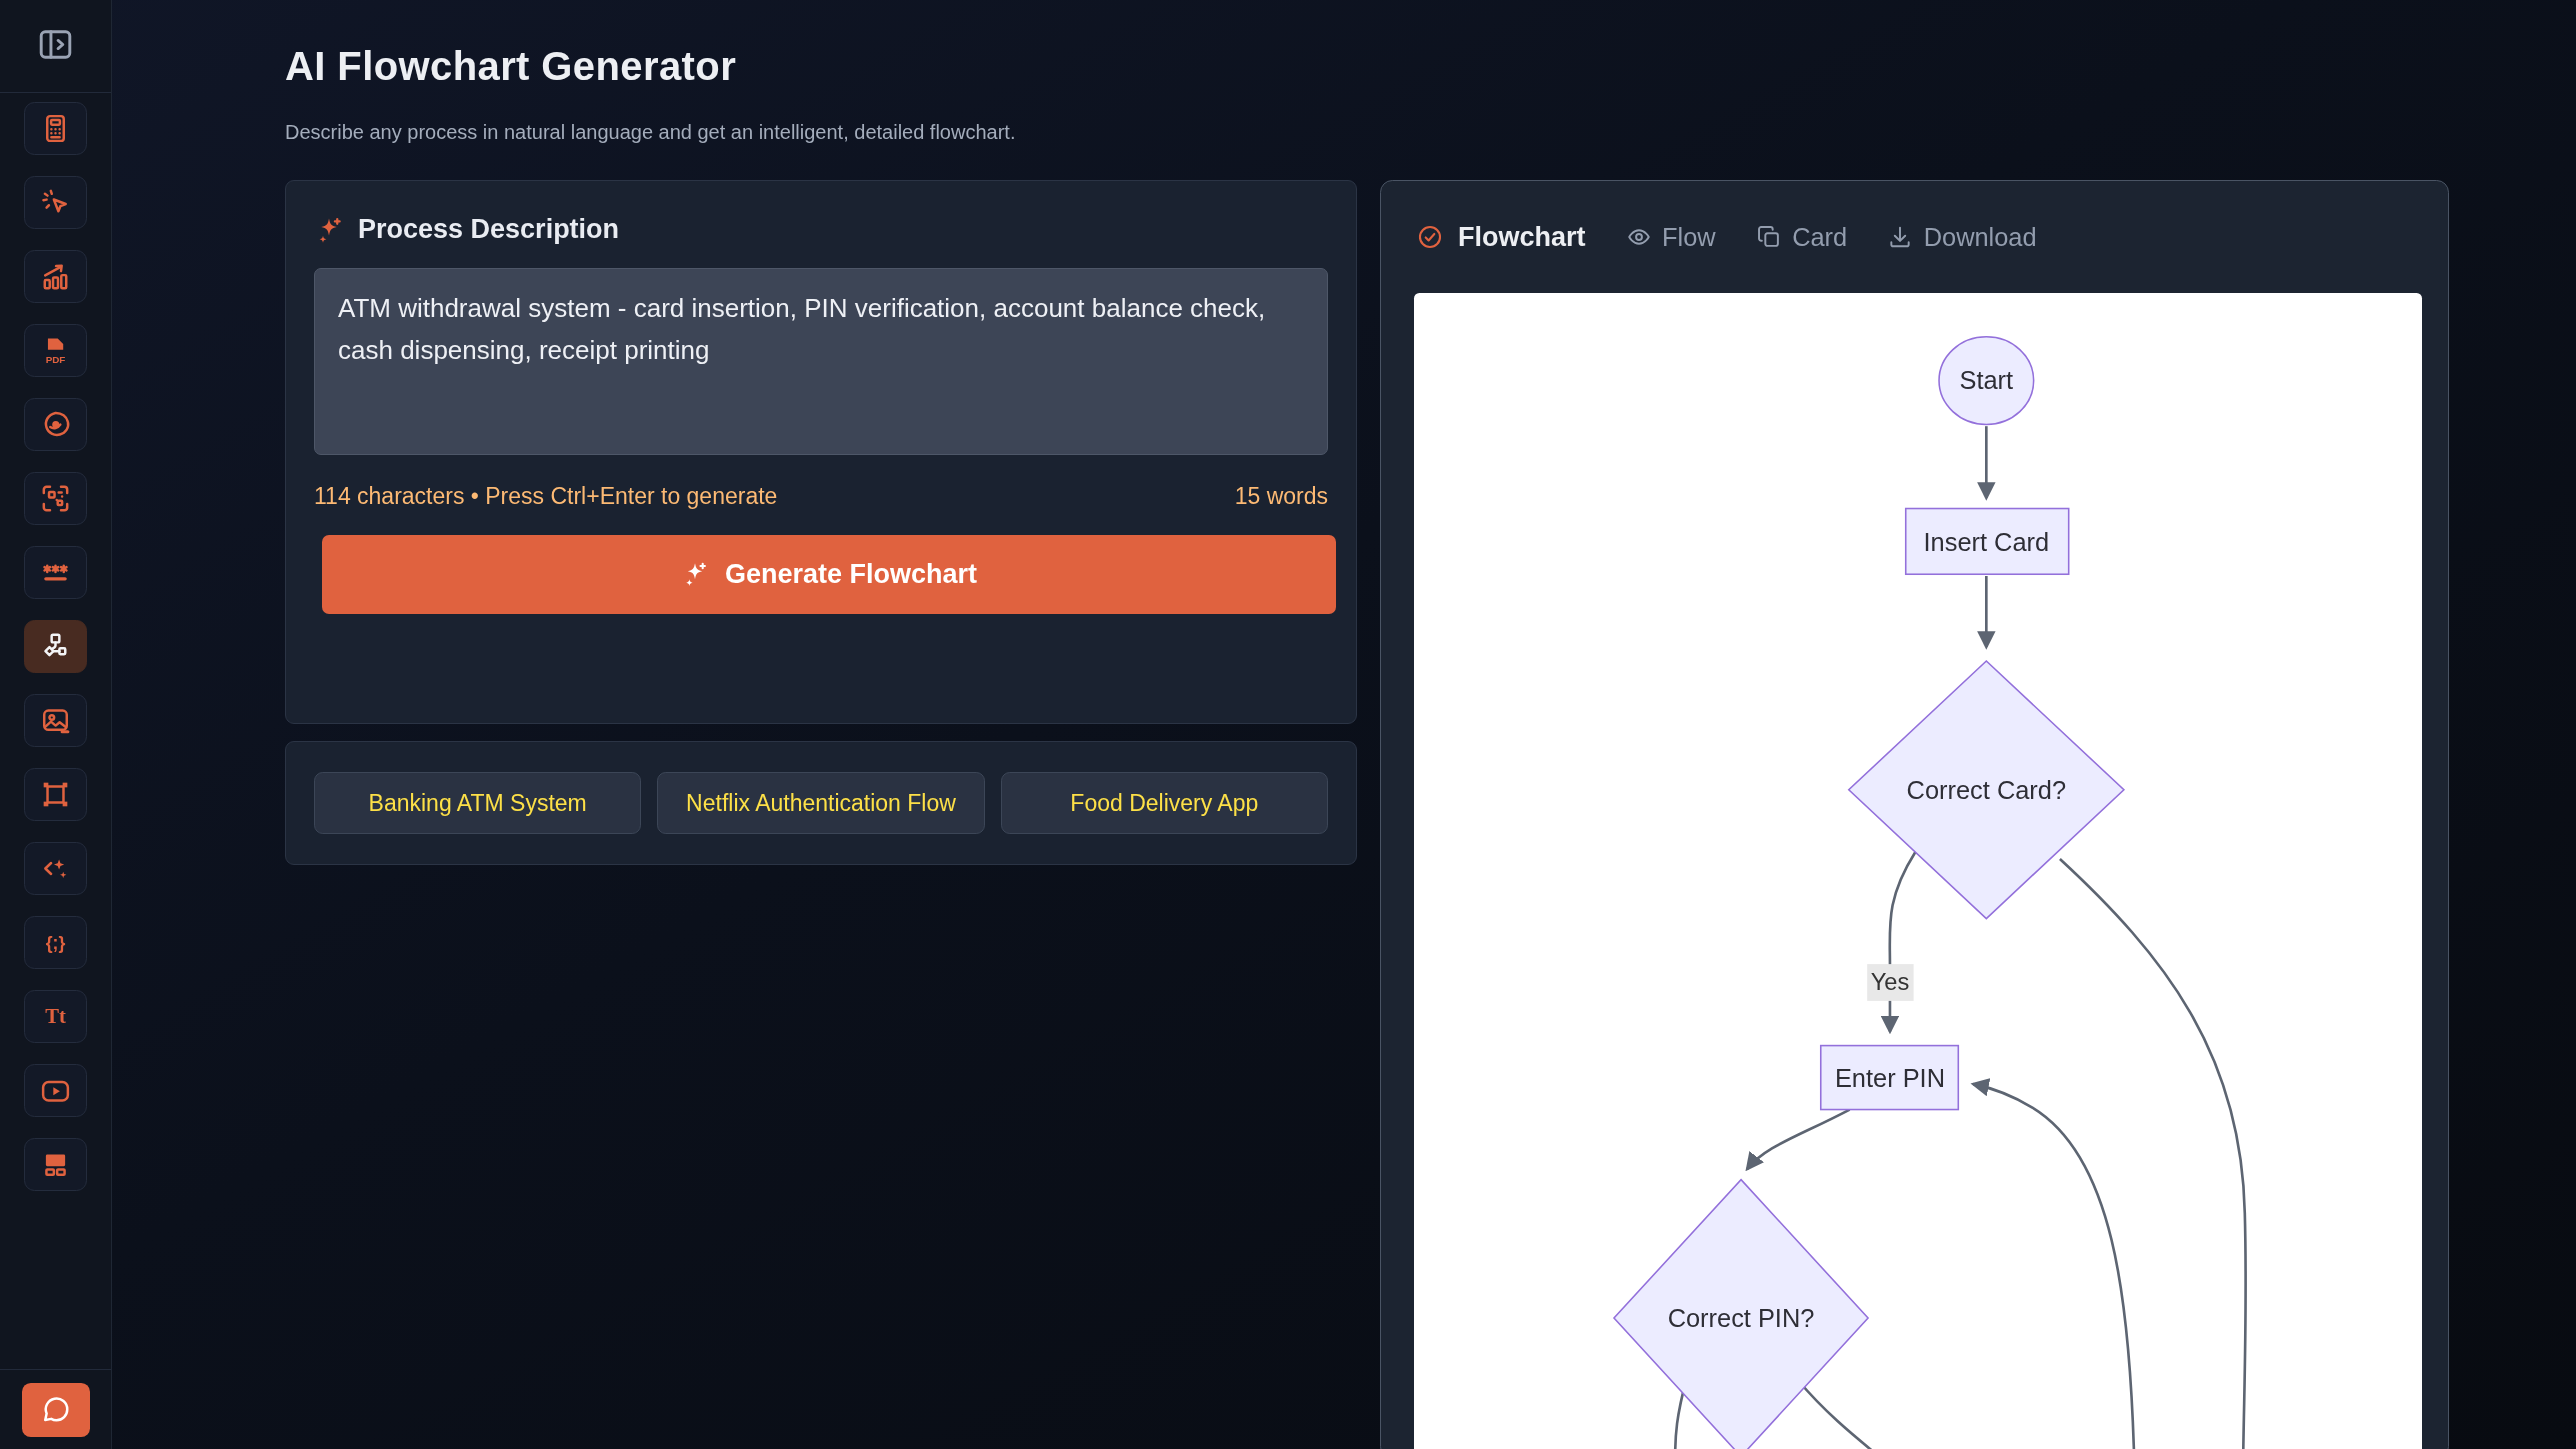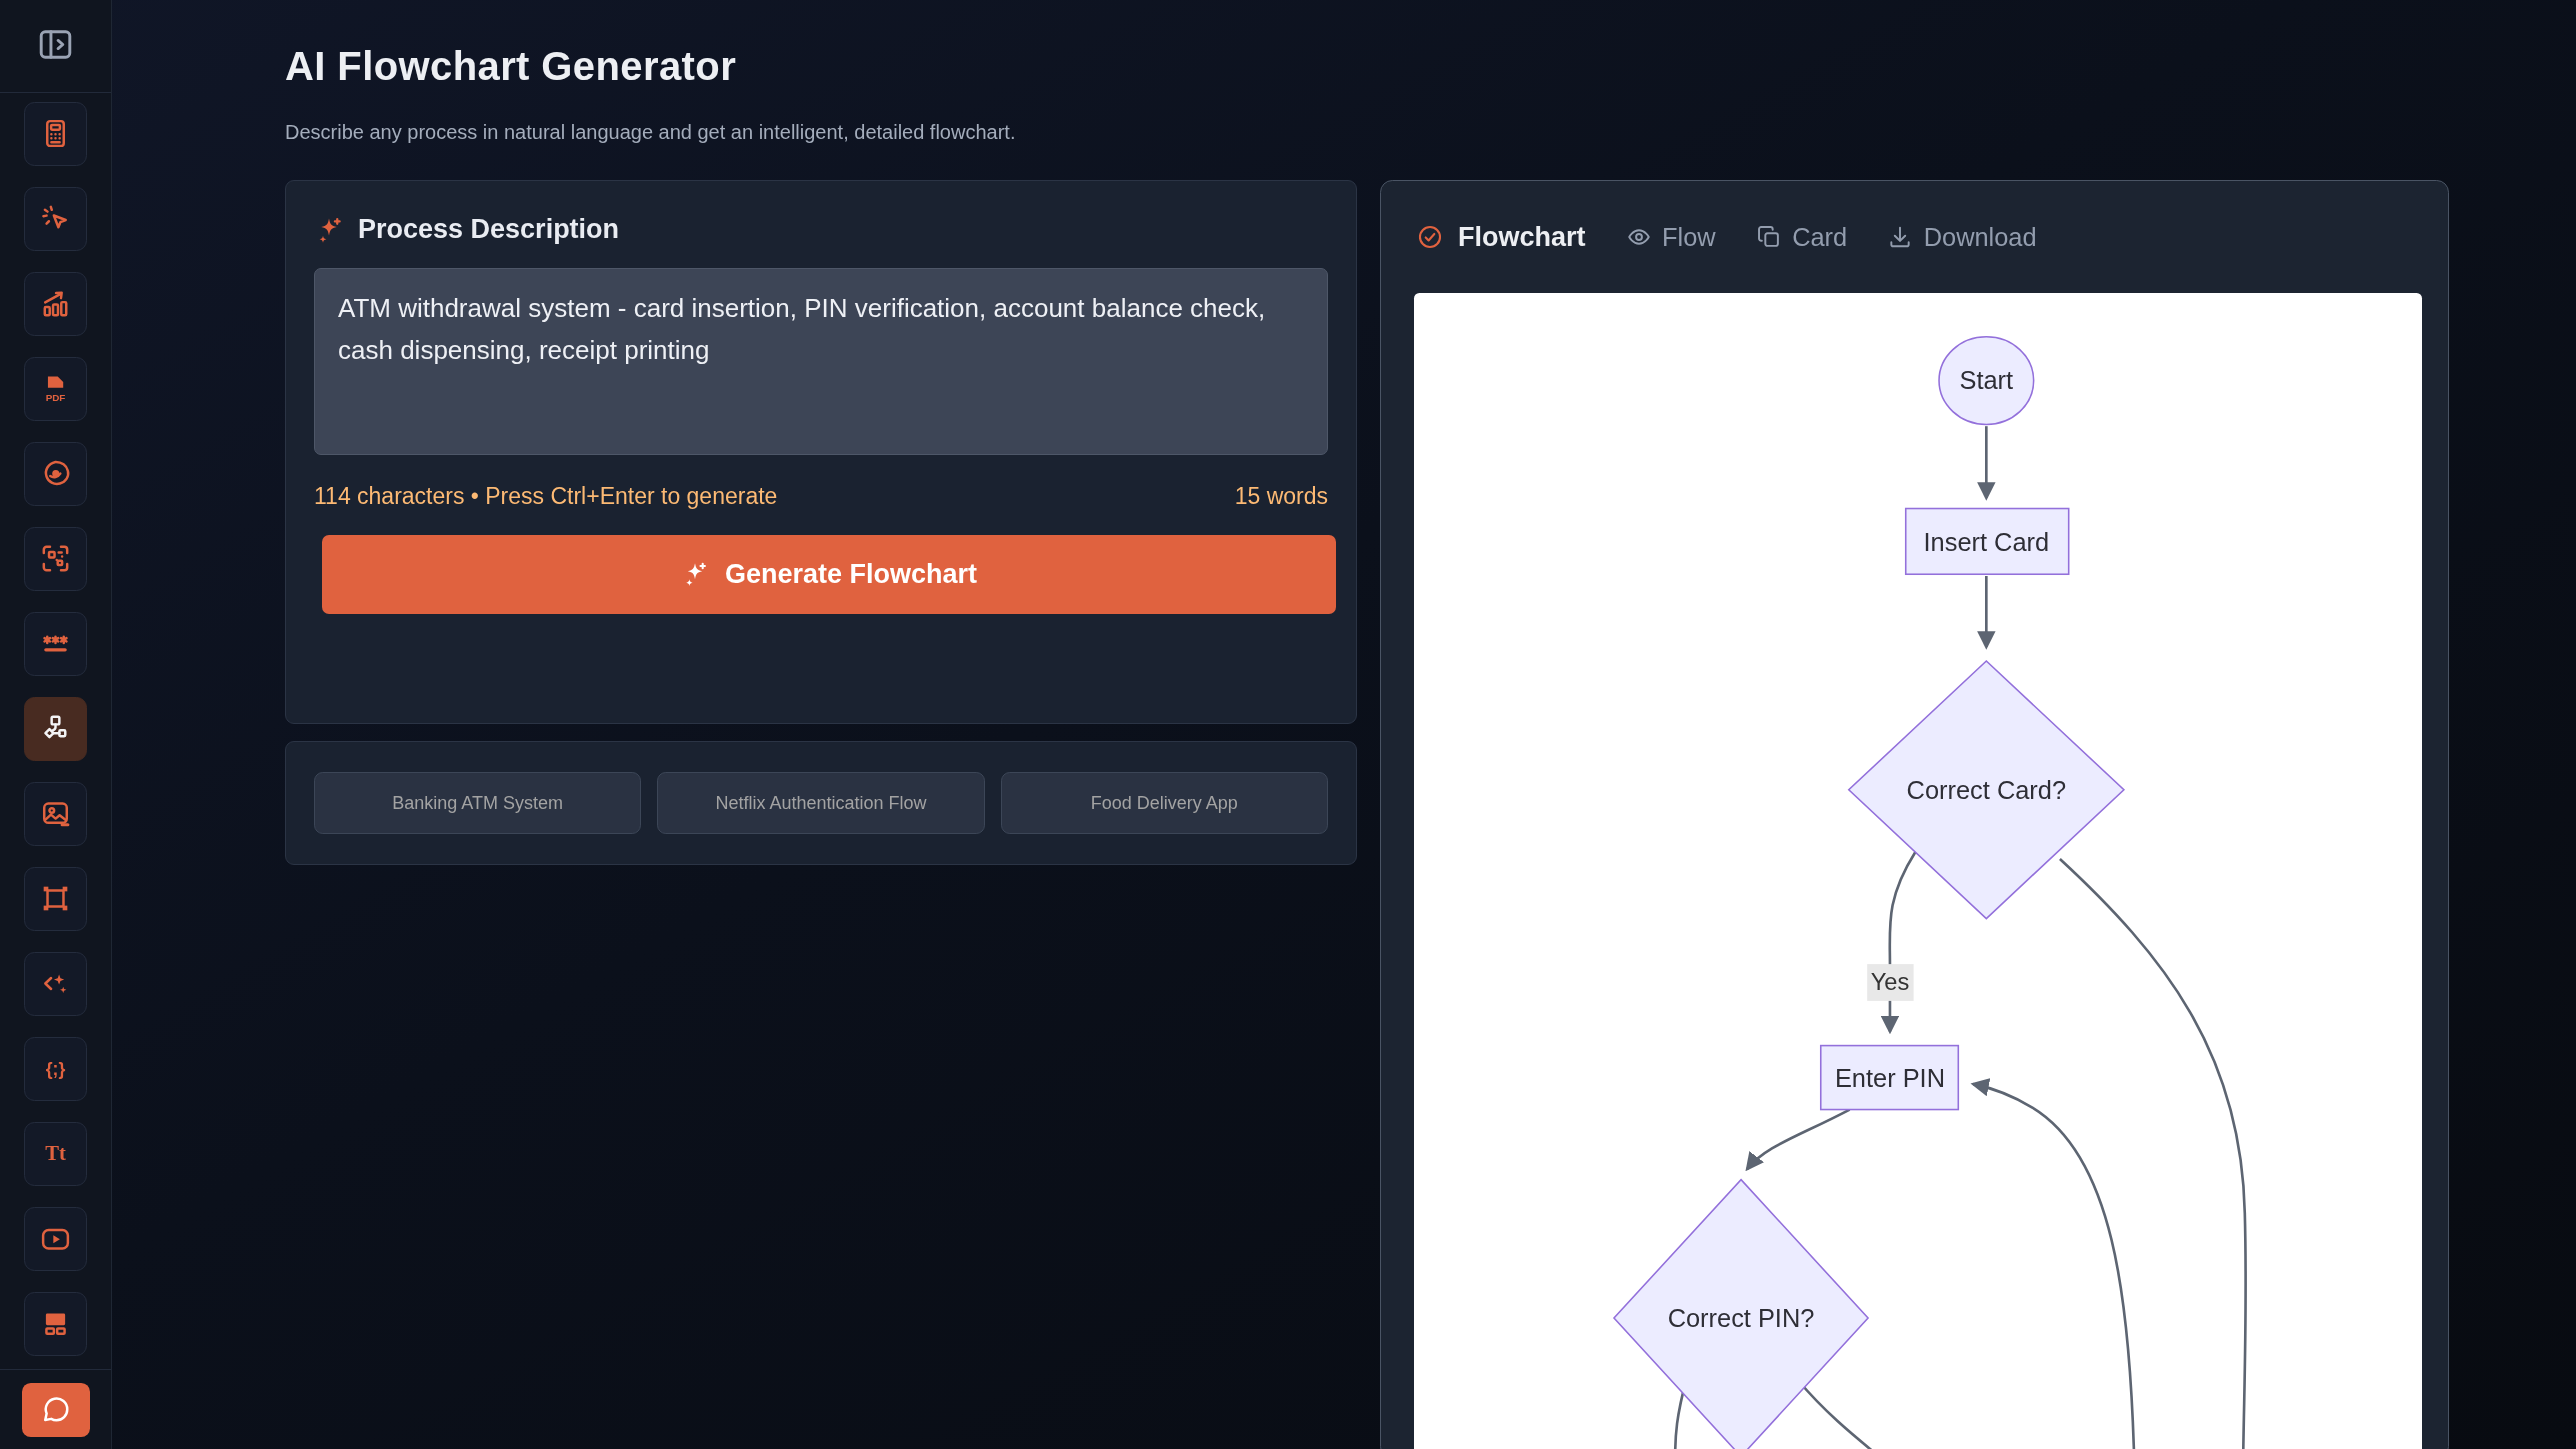--- a/index.html
+++ b/index.html
@@ -26,7 +26,7 @@
   .sb-toggle svg{width:39px;height:39px}
   .sb-items{flex:1;width:100%;display:flex;flex-direction:column;align-items:center;
     gap:21px;padding-top:8.8px;overflow:hidden;}
-  .sb-item{width:63px;height:64px;flex:none;border:1.3px solid #242c3d;border-radius:10.5px;
+  .sb-item{width:63px;height:53px;flex:none;border:1.3px solid #242c3d;border-radius:10.5px;
     background:#131927;color:var(--accent);display:flex;align-items:center;justify-content:center;cursor:pointer;}
   .sb-item svg{width:33px;height:33px}
   .sb-item.active{background:#482b21;border-color:#482b21;color:#f3f4f6;}

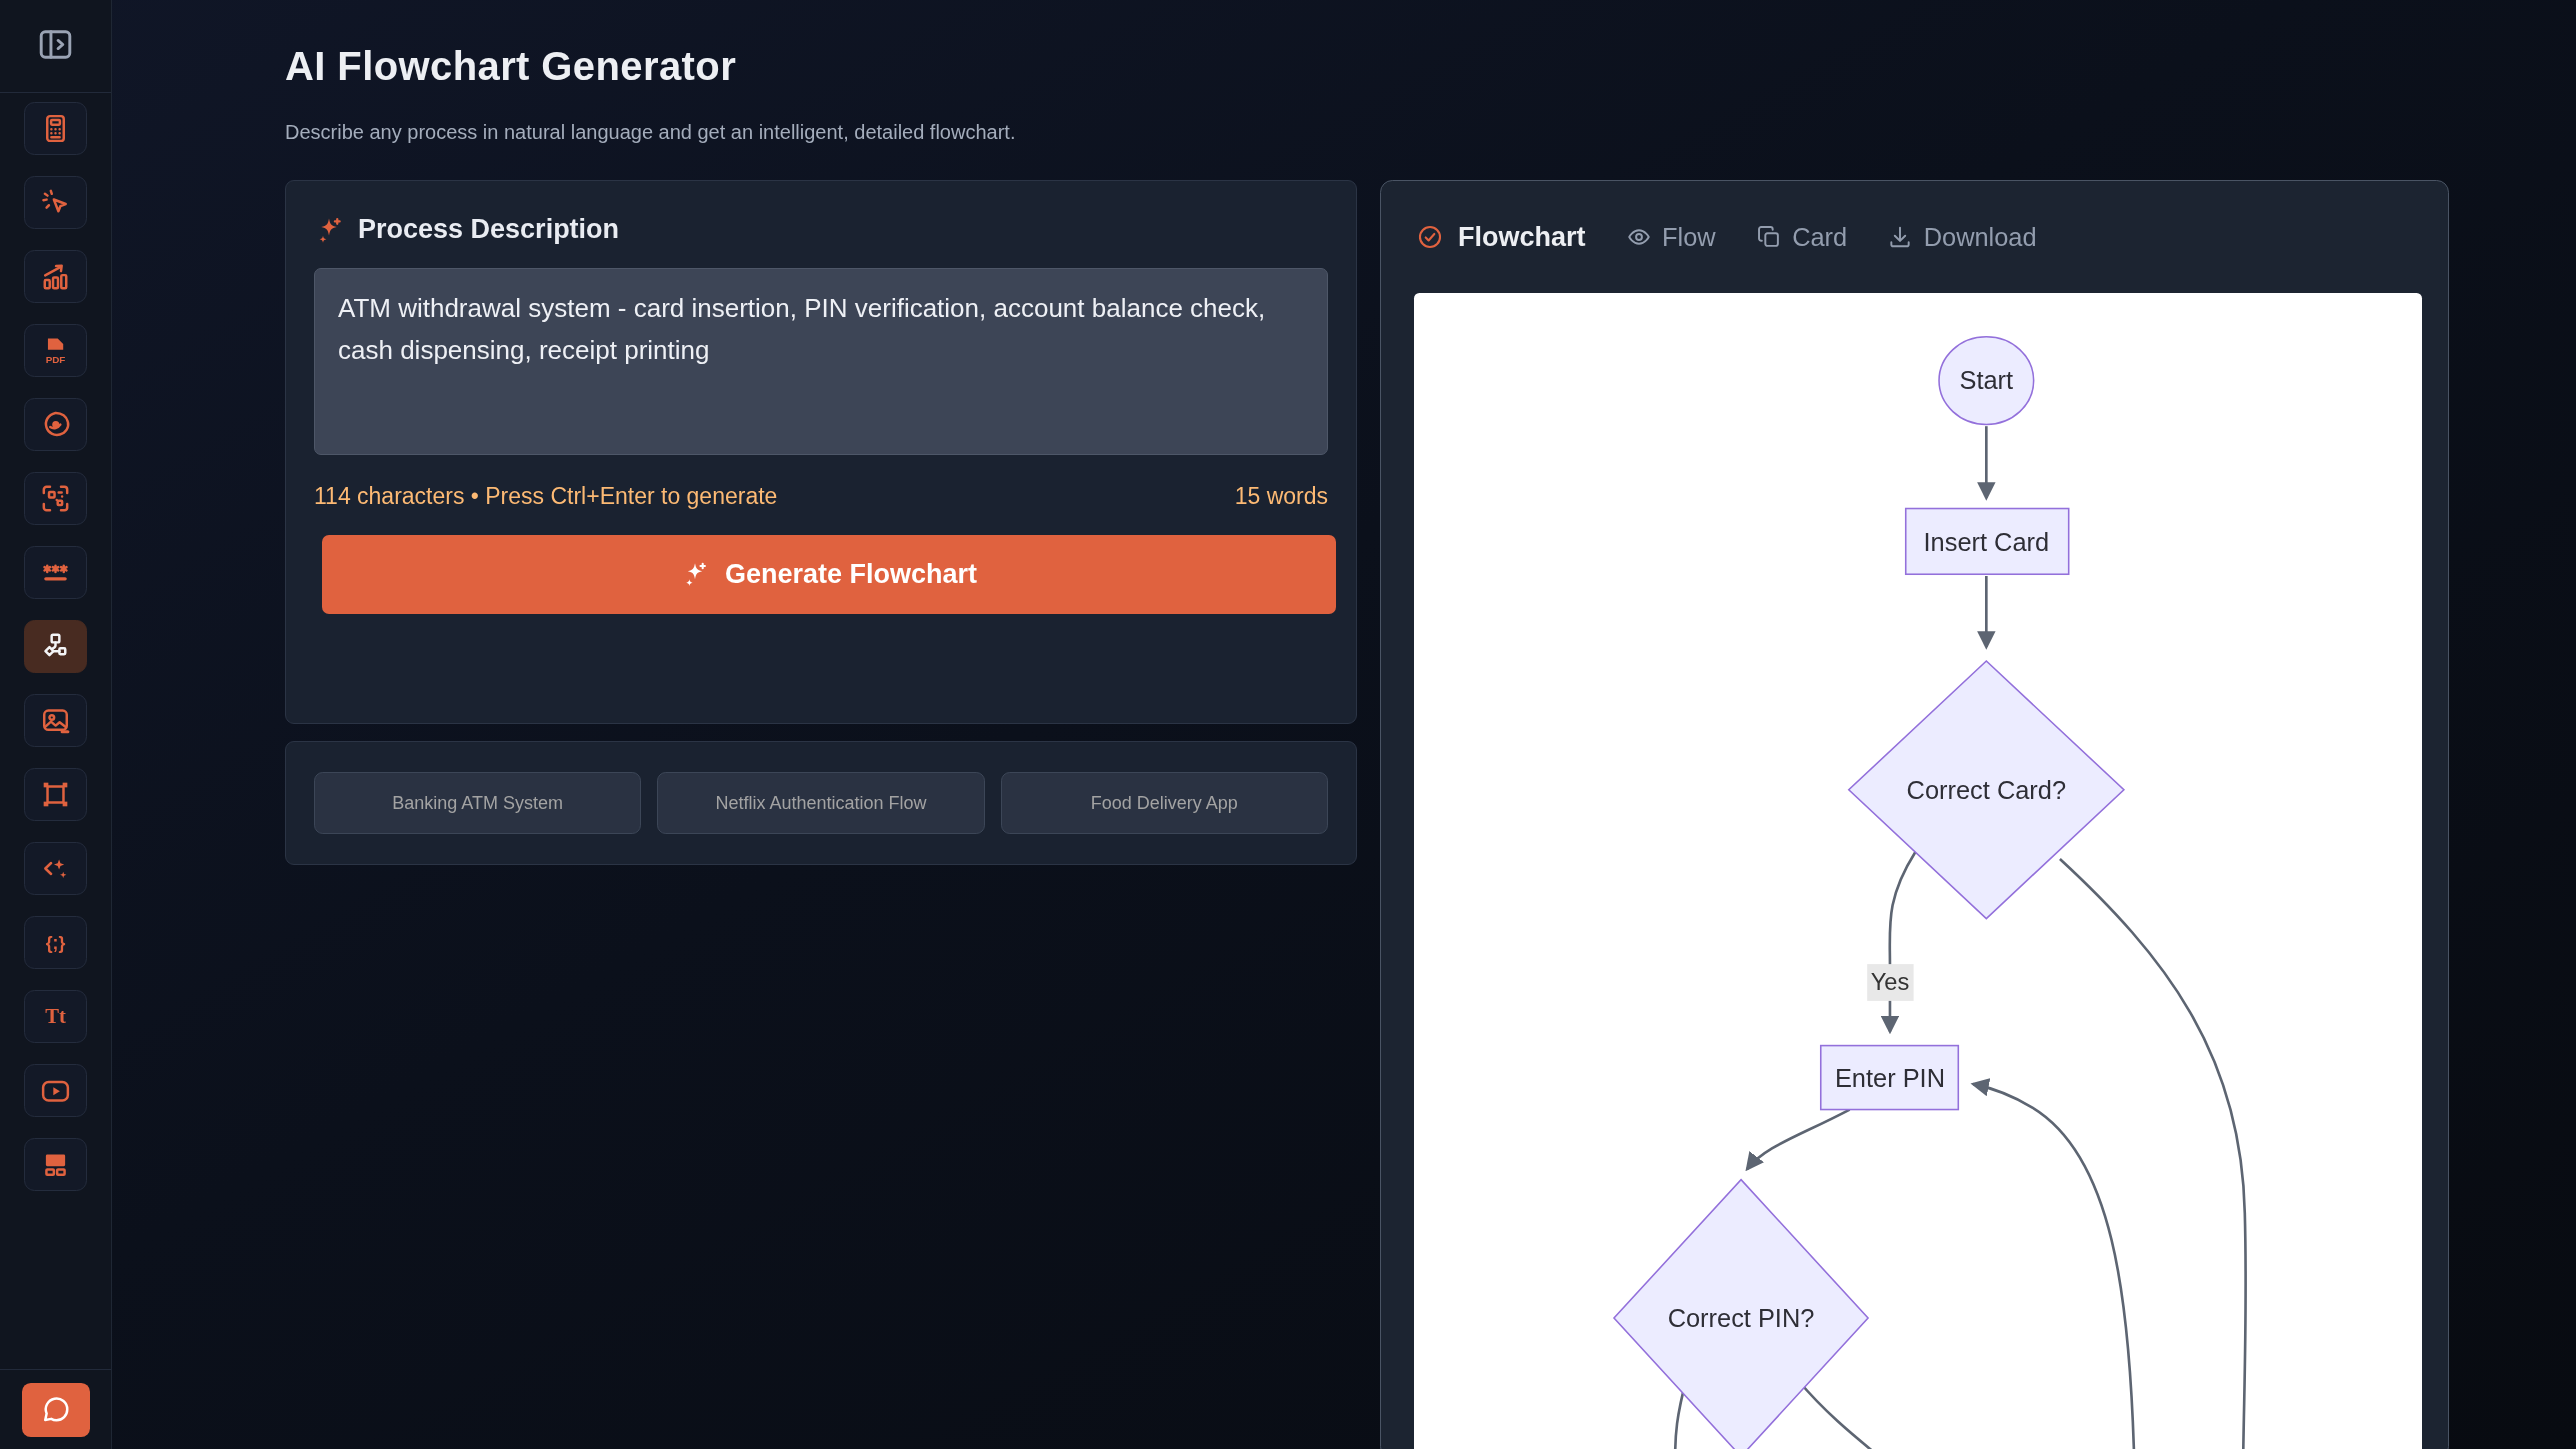--- a/index.html
+++ b/index.html
@@ -60,8 +60,8 @@
   .generate-btn .icon svg{width:28px;height:28px}
 
   .examples-panel{left:173px;top:741px;width:1072px;height:124px;display:flex;gap:16px;padding:30px 28px;}
-  .example-btn{flex:1;background:#2a3242;border:0.9px solid #3c4657;border-radius:8.8px;color:#a3a3a3;
-    font-size:18px;display:flex;align-items:center;justify-content:center;cursor:pointer;
+  .example-btn{flex:1;background:#2a3242;border:0.9px solid #3c4657;border-radius:8.8px;color:#fde047;
+    font-size:23px;display:flex;align-items:center;justify-content:center;cursor:pointer;
     font-family:"Liberation Sans",sans-serif;}
 
   

